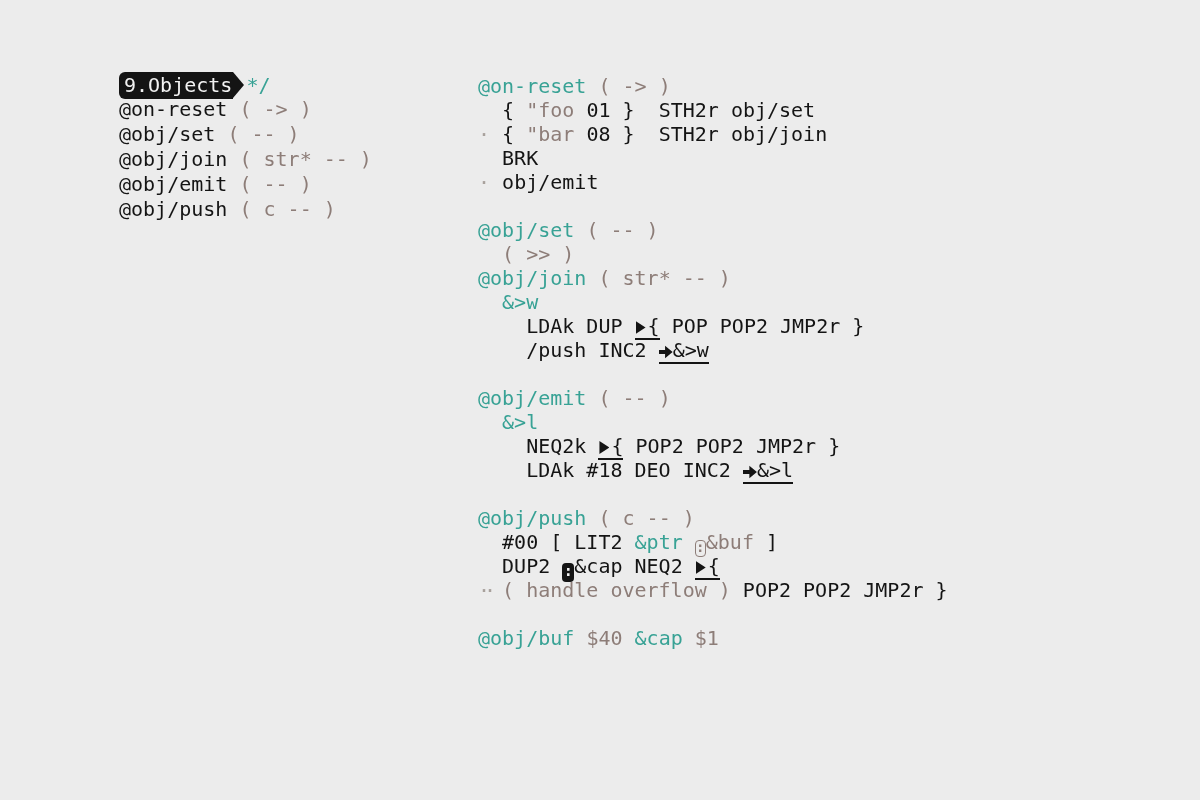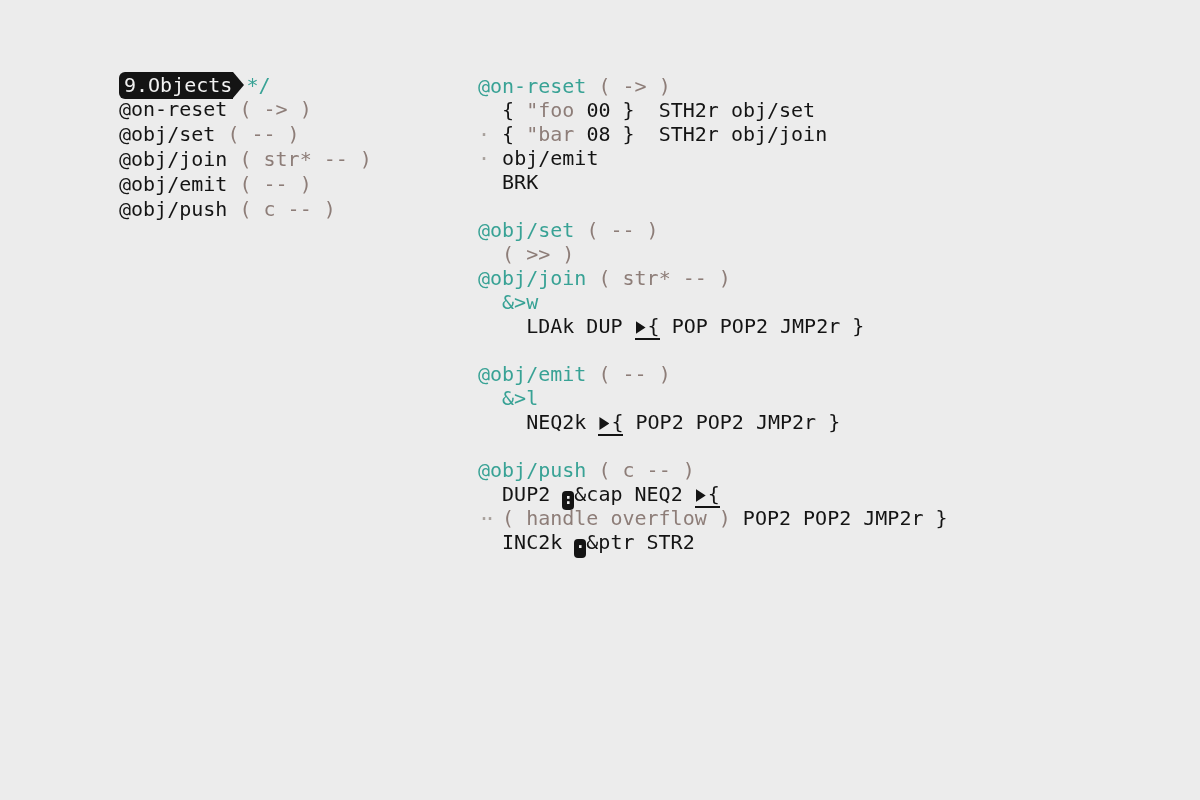--- a/index.html
+++ b/index.html
@@ -77,7 +77,7 @@
     </div>
   <div id="source" class="code">
       <div class="line"><span class="accent">@on-reset </span><span class="comment">( -&gt; )</span></div>
-      <div class="line"><span class="ink">  { </span><span class="comment">"foo</span><span class="ink"> 00 }  STH2r obj/set</span></div>
+      <div class="line"><span class="ink">  { </span><span class="comment">"foo</span><span class="ink"> 01 }  STH2r obj/set</span></div>
       <div class="line"><span class="marker">·</span><span class="ink"> { </span><span class="comment">"bar</span><span class="ink"> 08 }  STH2r obj/join</span></div>
       <div class="line"><span class="marker">·</span><span class="ink"> obj/emit</span></div>
       <div class="line"><span class="ink">  BRK</span></div>

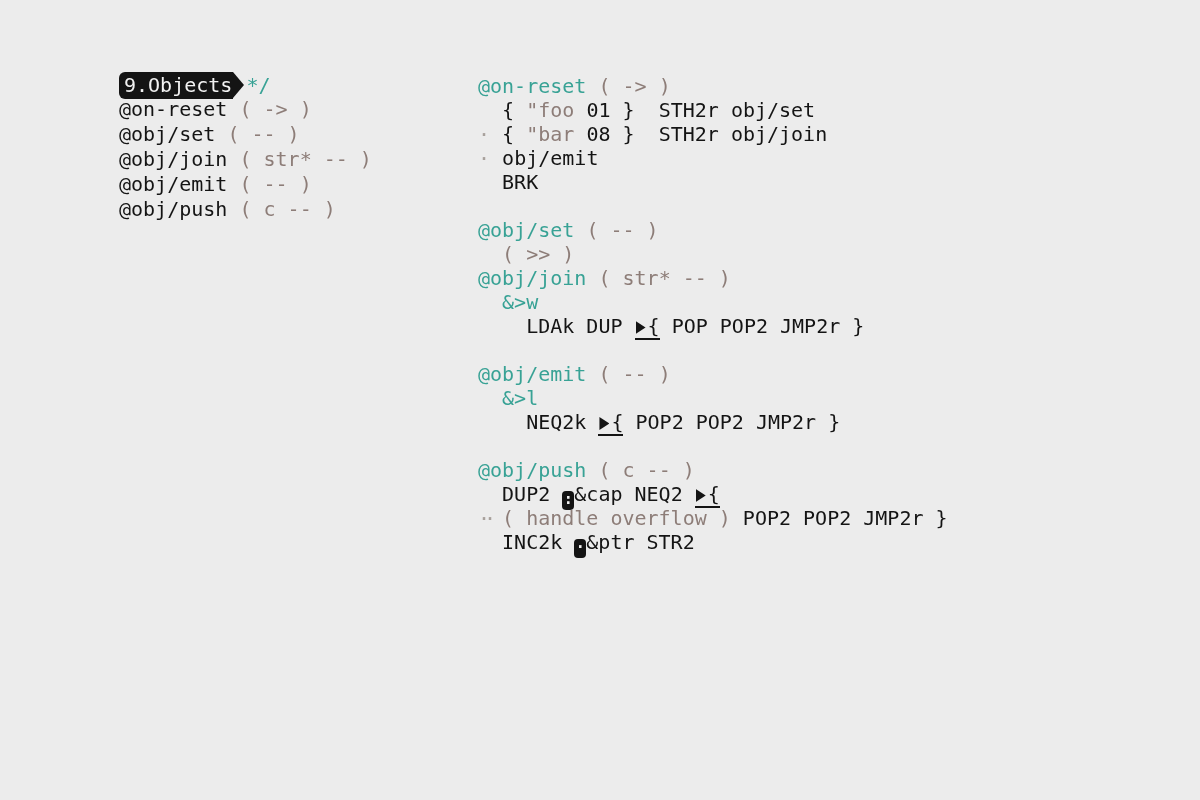--- a/index.html
+++ b/index.html
@@ -79,8 +79,8 @@
       <div class="line"><span class="accent">@on-reset </span><span class="comment">( -&gt; )</span></div>
       <div class="line"><span class="ink">  { </span><span class="comment">"foo</span><span class="ink"> 01 }  STH2r obj/set</span></div>
       <div class="line"><span class="marker">·</span><span class="ink"> { </span><span class="comment">"bar</span><span class="ink"> 08 }  STH2r obj/join</span></div>
+      <div class="line"><span class="ink">  BRK</span></div>
       <div class="line"><span class="marker">·</span><span class="ink"> obj/emit</span></div>
-      <div class="line"><span class="ink">  BRK</span></div>
       <div class="line"></div>
       <div class="line"><span class="accent">@obj/set </span><span class="comment">( -- )</span></div>
       <div class="line"><span class="ink">  </span><span class="comment">( &gt;&gt; )</span></div>

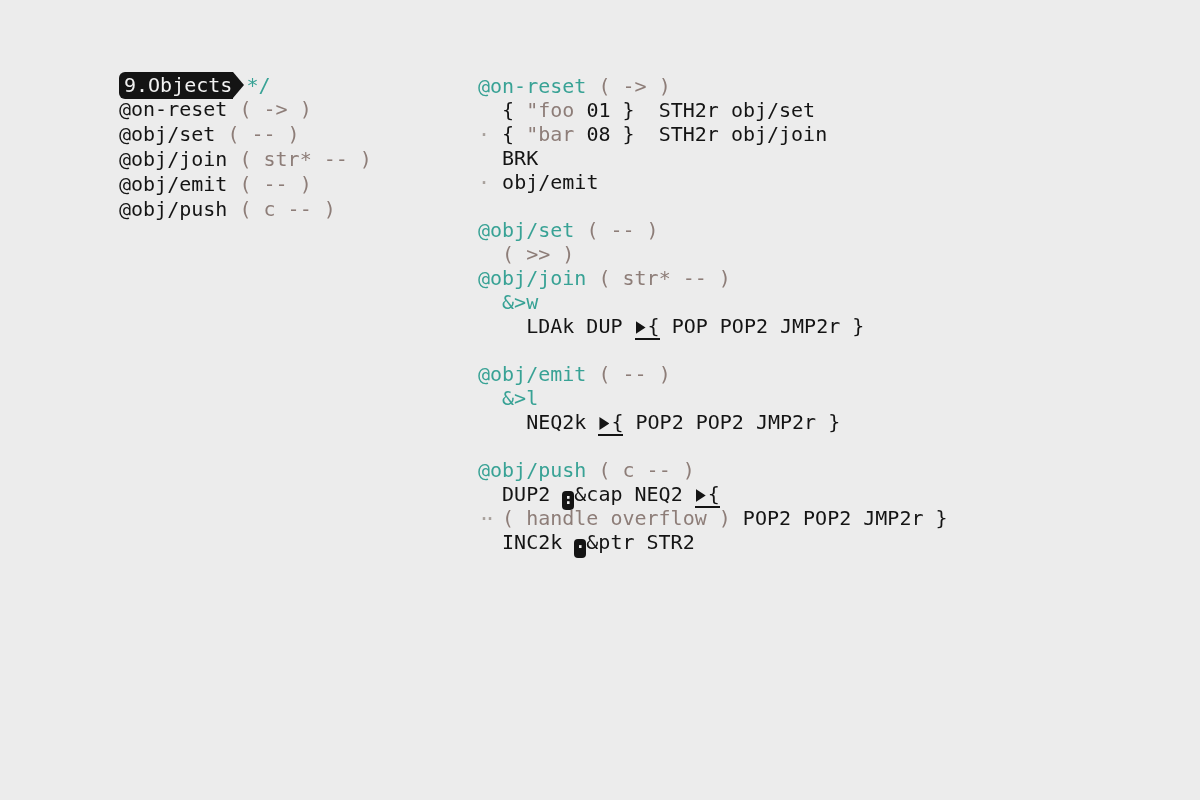--- a/index.html
+++ b/index.html
@@ -87,6 +87,7 @@
       <div class="line"><span class="accent">@obj/join </span><span class="comment">( str* -- )</span></div>
       <div class="line"><span class="accent">  &amp;&gt;w</span></div>
       <div class="line"><span class="ink">    LDAk DUP </span><span class="cond">{</span><span class="ink"> POP POP2 JMP2r }</span></div>
+      <div class="line"><span class="ink">    /push INC2 </span><span class="jump">&amp;&gt;w</span></div>
       <div class="line"></div>
       <div class="line"><span class="accent">@obj/emit </span><span class="comment">( -- )</span></div>
       <div class="line"><span class="accent">  &amp;&gt;l</span></div>

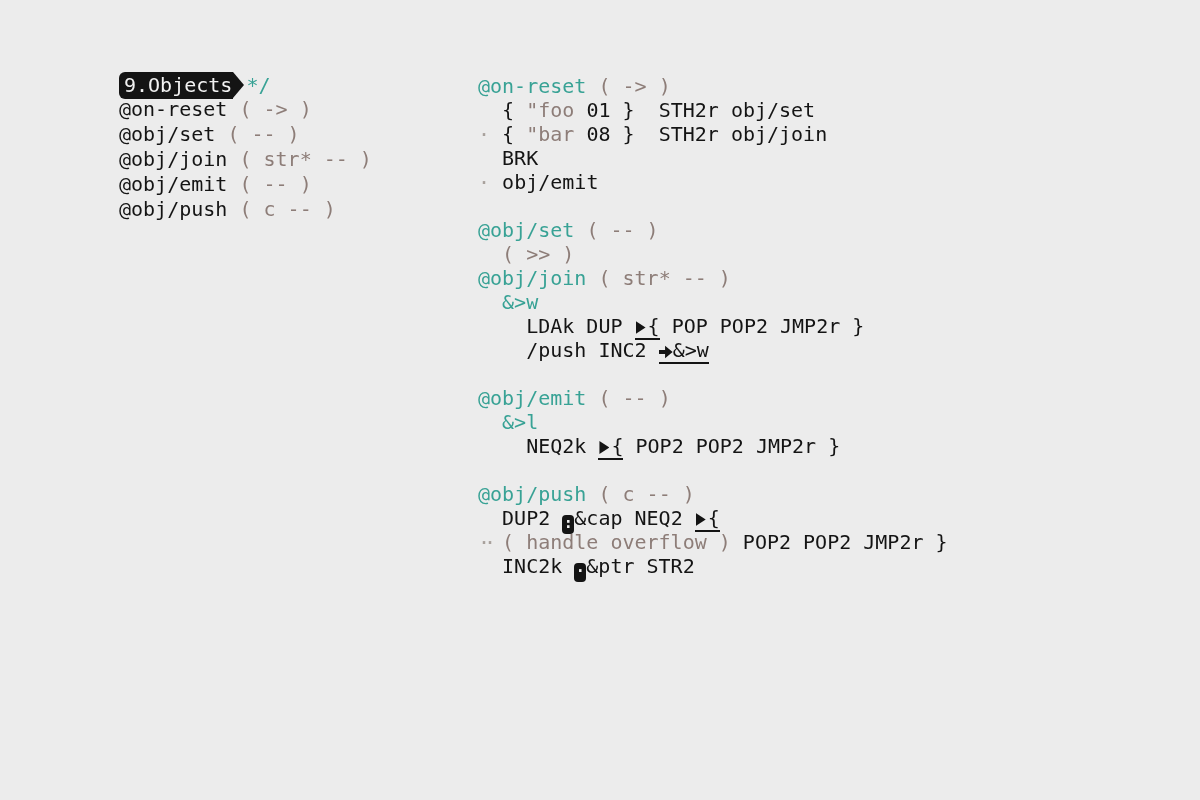--- a/index.html
+++ b/index.html
@@ -92,6 +92,7 @@
       <div class="line"><span class="accent">@obj/emit </span><span class="comment">( -- )</span></div>
       <div class="line"><span class="accent">  &amp;&gt;l</span></div>
       <div class="line"><span class="ink">    NEQ2k </span><span class="cond">{</span><span class="ink"> POP2 POP2 JMP2r }</span></div>
+      <div class="line"><span class="ink">    LDAk #18 DEO INC2 </span><span class="jump">&amp;&gt;l</span></div>
       <div class="line"></div>
       <div class="line"><span class="accent">@obj/push </span><span class="comment">( c -- )</span></div>
       <div class="line"><span class="ink">  DUP2 </span><span class="rune">:</span><span class="ink">&amp;cap NEQ2 </span><span class="cond">{</span></div>

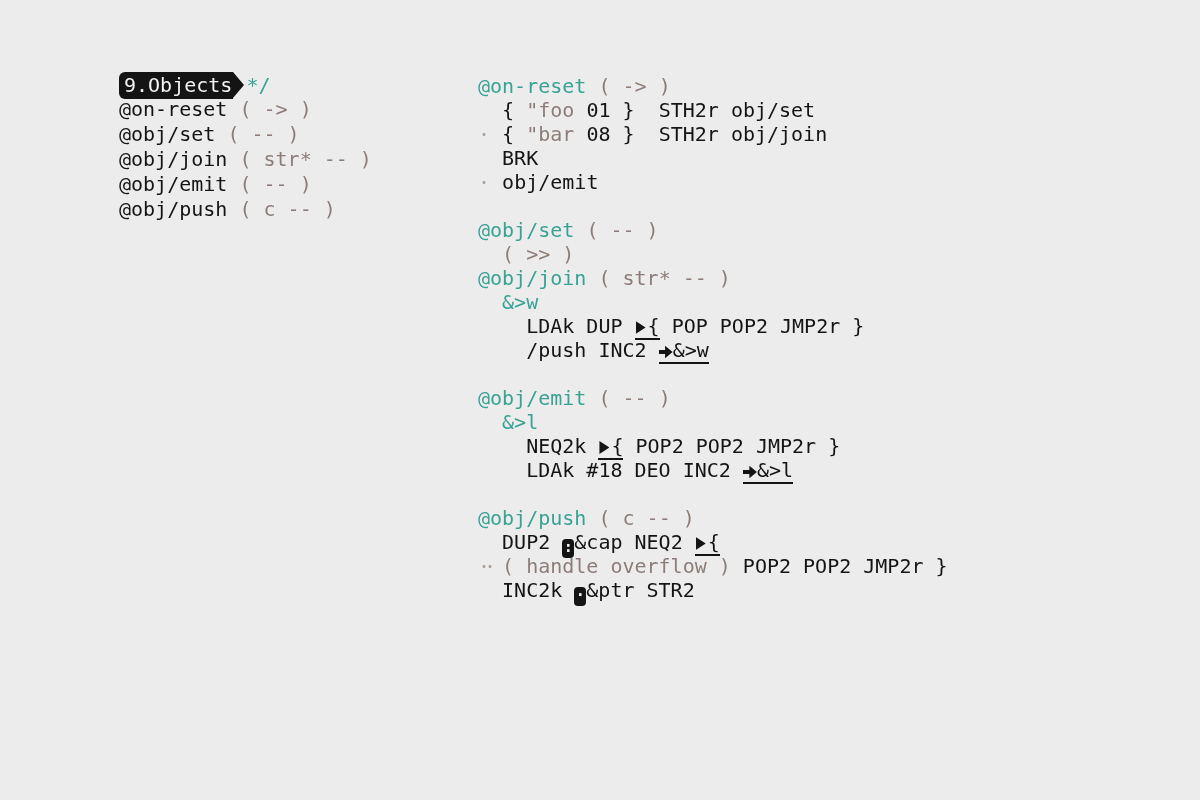--- a/index.html
+++ b/index.html
@@ -95,6 +95,7 @@
       <div class="line"><span class="ink">    LDAk #18 DEO INC2 </span><span class="jump">&amp;&gt;l</span></div>
       <div class="line"></div>
       <div class="line"><span class="accent">@obj/push </span><span class="comment">( c -- )</span></div>
+      <div class="line"><span class="ink">  #00 [ LIT2 </span><span class="accent">&amp;ptr</span><span class="ink"> </span><span class="rune-o">:</span><span class="comment">&amp;buf</span><span class="ink"> ]</span></div>
       <div class="line"><span class="ink">  DUP2 </span><span class="rune">:</span><span class="ink">&amp;cap NEQ2 </span><span class="cond">{</span></div>
       <div class="line"><span class="marker2">··</span><span class="ink"> </span><span class="comment">( handle overflow )</span><span class="ink"> POP2 POP2 JMP2r }</span></div>
       <div class="line"><span class="ink">  INC2k </span><span class="rune">·</span><span class="ink">&amp;ptr STR2</span></div>

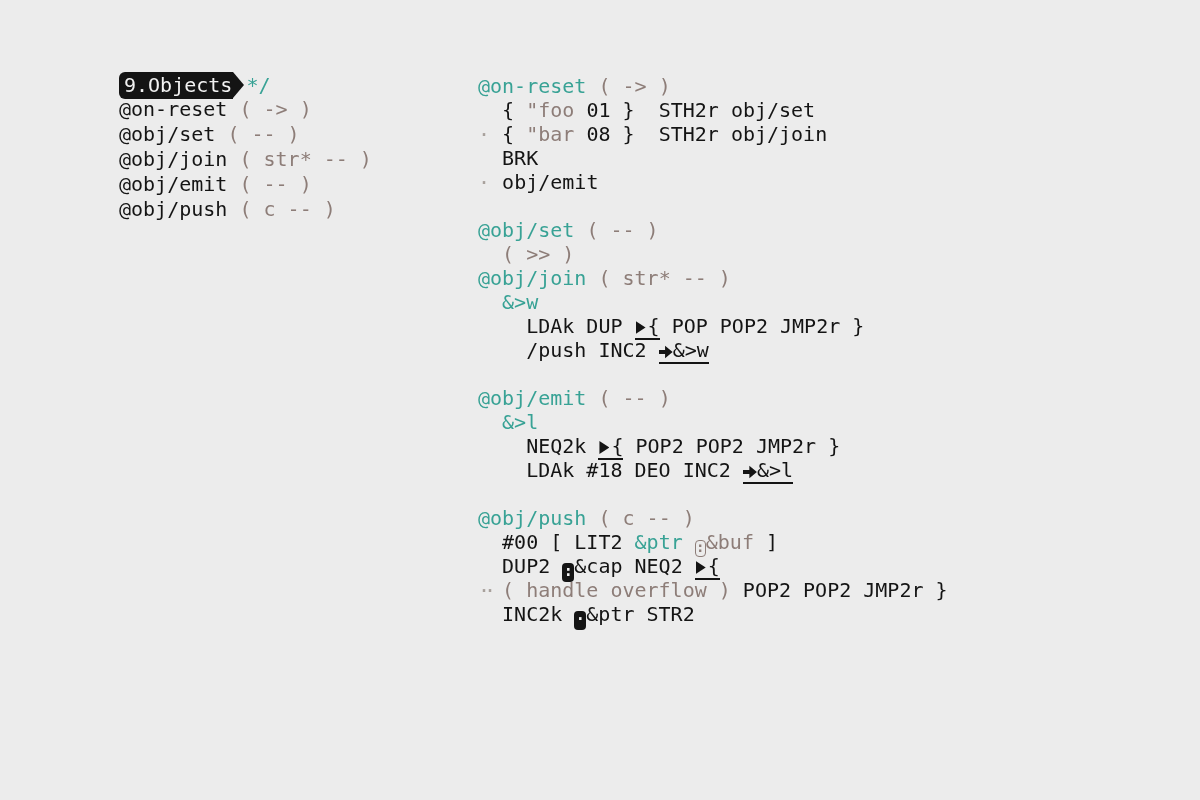--- a/index.html
+++ b/index.html
@@ -98,7 +98,6 @@
       <div class="line"><span class="ink">  #00 [ LIT2 </span><span class="accent">&amp;ptr</span><span class="ink"> </span><span class="rune-o">:</span><span class="comment">&amp;buf</span><span class="ink"> ]</span></div>
       <div class="line"><span class="ink">  DUP2 </span><span class="rune">:</span><span class="ink">&amp;cap NEQ2 </span><span class="cond">{</span></div>
       <div class="line"><span class="marker2">··</span><span class="ink"> </span><span class="comment">( handle overflow )</span><span class="ink"> POP2 POP2 JMP2r }</span></div>
-      <div class="line"><span class="ink">  INC2k </span><span class="rune">·</span><span class="ink">&amp;ptr STR2</span></div>
       <div class="line"></div>
     </div>
 </div>

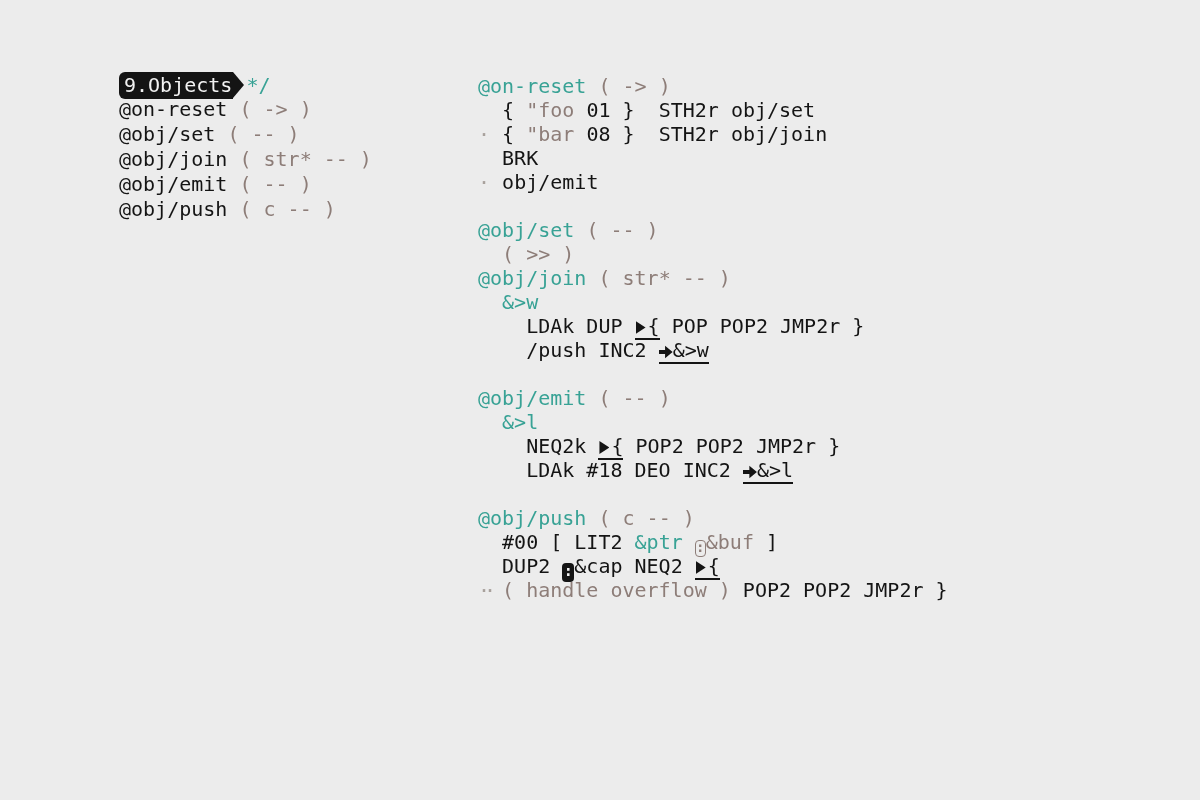--- a/index.html
+++ b/index.html
@@ -99,6 +99,7 @@
       <div class="line"><span class="ink">  DUP2 </span><span class="rune">:</span><span class="ink">&amp;cap NEQ2 </span><span class="cond">{</span></div>
       <div class="line"><span class="marker2">··</span><span class="ink"> </span><span class="comment">( handle overflow )</span><span class="ink"> POP2 POP2 JMP2r }</span></div>
       <div class="line"></div>
+      <div class="line"><span class="accent">@obj/buf</span><span class="ink"> </span><span class="comment">$40</span><span class="ink"> </span><span class="accent">&amp;cap</span><span class="ink"> </span><span class="comment">$1</span></div>
     </div>
 </div>
 

